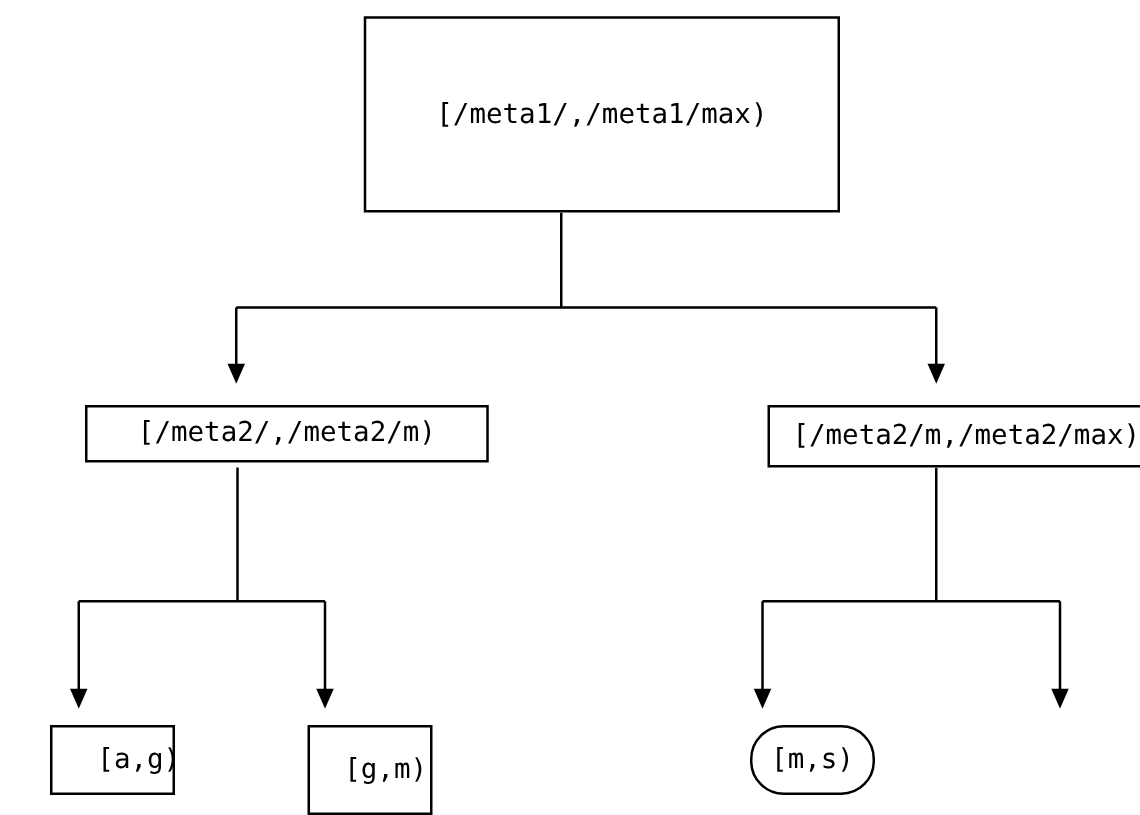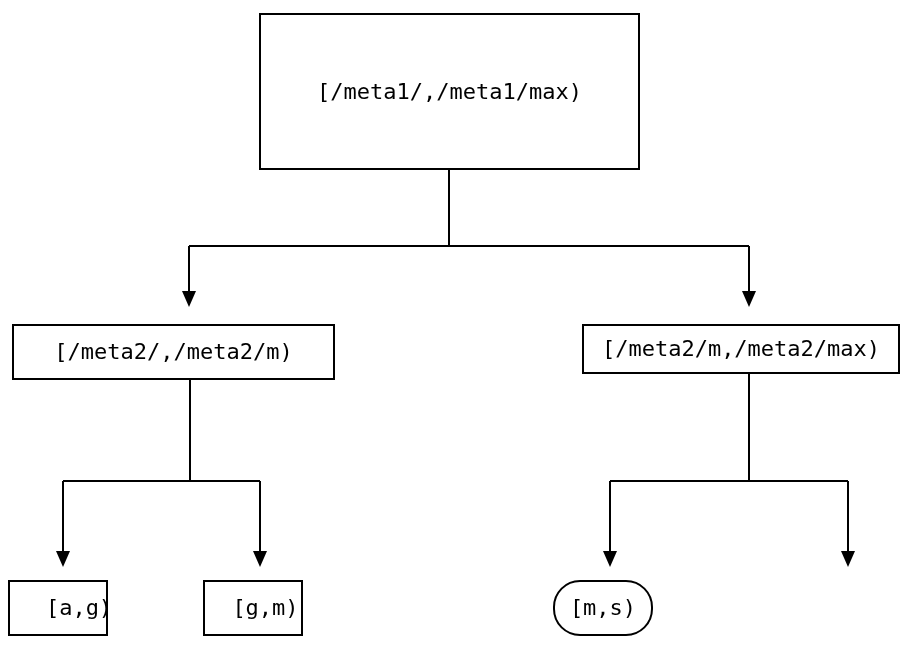--- a/index.html
+++ b/index.html
@@ -43,6 +43,7 @@
     font-size: 22px;
     line-height: 1;
     white-space: nowrap;
+    margin-left: 32px;
   }
   .node-root       { left: 259px; top: 13px;  width: 381px; height: 157px; }
   .node-meta2-low  { left: 12px;  top: 324px; width: 323px; height: 56px; }

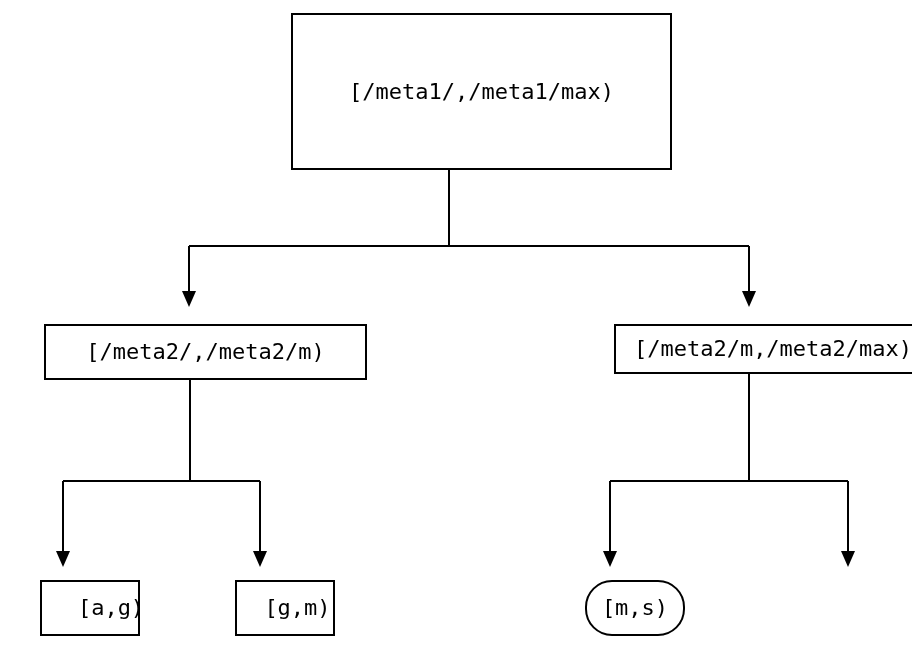--- a/index.html
+++ b/index.html
@@ -46,7 +46,7 @@
     margin-left: 32px;
   }
   .node-root       { left: 259px; top: 13px;  width: 381px; height: 157px; }
-  .node-meta2-low  { left: 12px;  top: 324px; width: 323px; height: 56px; }
+  .node-meta2-low  { left: 36px;  top: 324px; width: 323px; height: 46px; }
   .node-meta2-high { left: 582px; top: 324px; width: 318px; height: 50px; }
   .node-leaf-ag    { left: 8px;   top: 580px; width: 100px; height: 56px; padding-left: 42px; }
   .node-leaf-gm    { left: 203px; top: 580px; width: 100px; height: 56px; padding-left: 25px; }

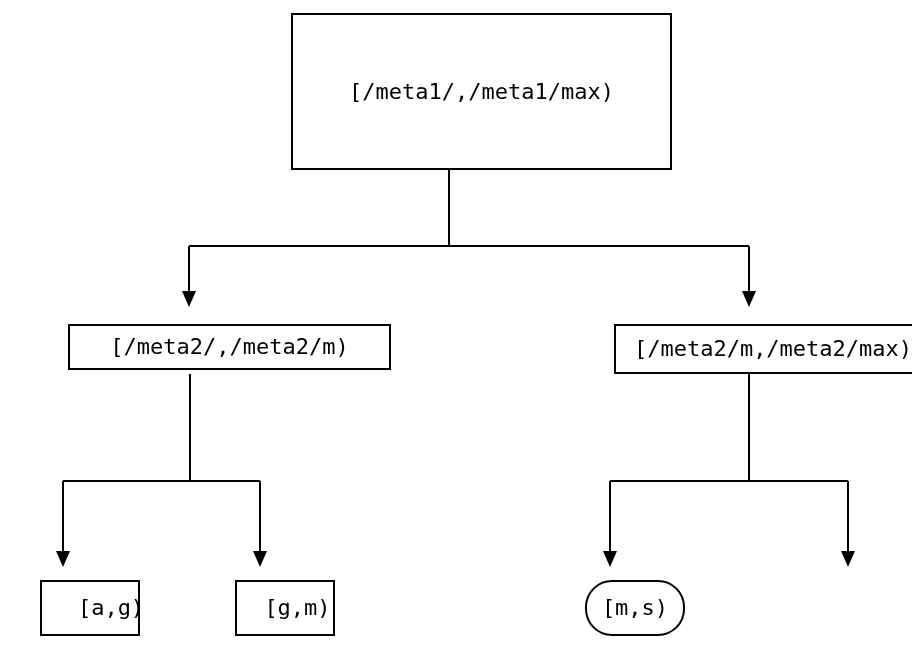--- a/index.html
+++ b/index.html
@@ -49,7 +49,7 @@
   .node-meta2-low  { left: 36px;  top: 324px; width: 323px; height: 46px; }
   .node-meta2-high { left: 582px; top: 324px; width: 318px; height: 50px; }
   .node-leaf-ag    { left: 8px;   top: 580px; width: 100px; height: 56px; padding-left: 42px; }
-  .node-leaf-gm    { left: 203px; top: 580px; width: 100px; height: 56px; padding-left: 25px; }
+  .node-leaf-gm    { left: 214px; top: 580px; width: 100px; height: 72px; padding-left: 25px; }
   .node-leaf-ms    { left: 553px; top: 580px; width: 100px;  height: 56px; border-radius: 27px; }
   .node-leaf-smax  { left: 778px; top: 580px; width: 120px; height: 56px; }
 </style>

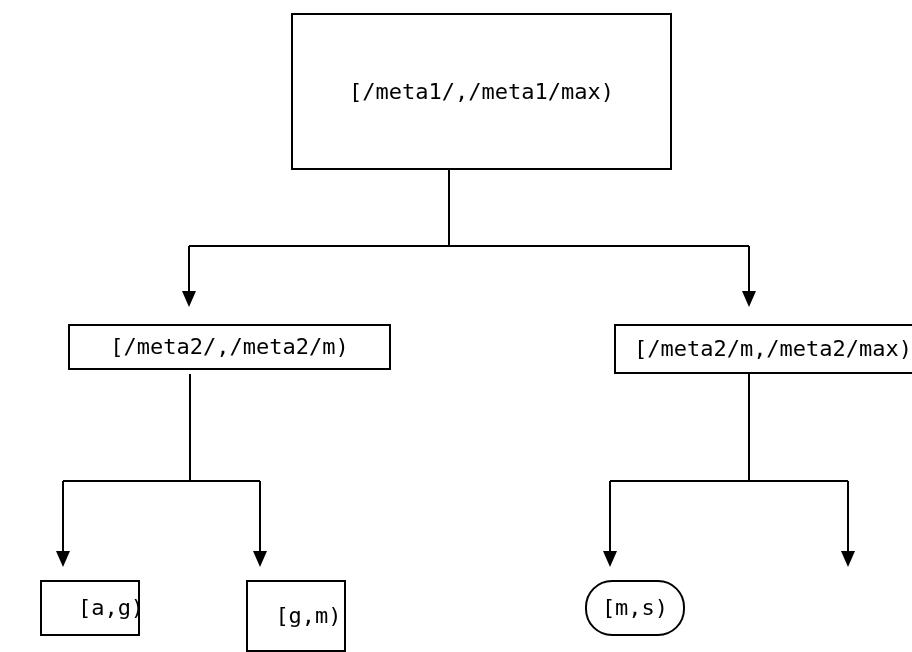--- a/index.html
+++ b/index.html
@@ -50,7 +50,7 @@
   .node-meta2-high { left: 582px; top: 324px; width: 318px; height: 50px; }
   .node-leaf-ag    { left: 8px;   top: 580px; width: 100px; height: 56px; padding-left: 42px; }
   .node-leaf-gm    { left: 214px; top: 580px; width: 100px; height: 72px; padding-left: 25px; }
-  .node-leaf-ms    { left: 553px; top: 580px; width: 100px;  height: 56px; border-radius: 27px; }
+  .node-leaf-ms    { left: 568px; top: 580px; width: 100px;  height: 56px; border-radius: 27px; }
   .node-leaf-smax  { left: 778px; top: 580px; width: 120px; height: 56px; }
 </style>
 </head>

